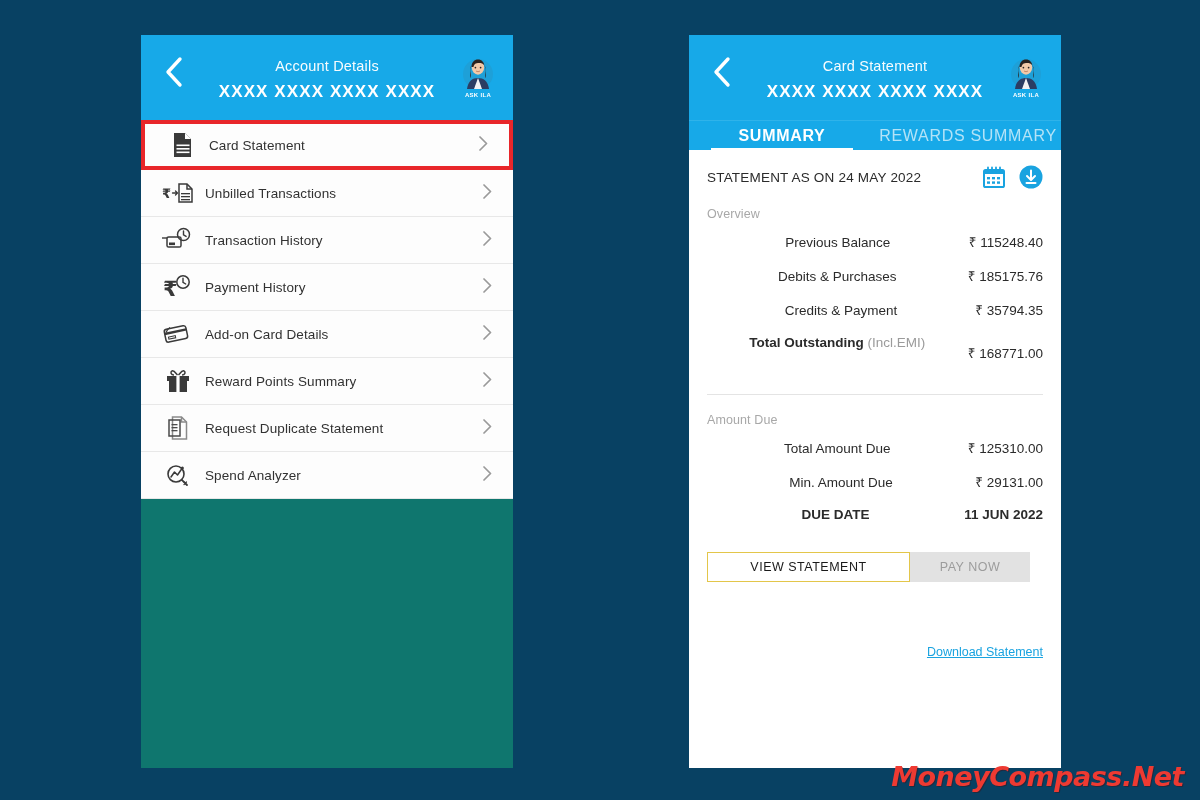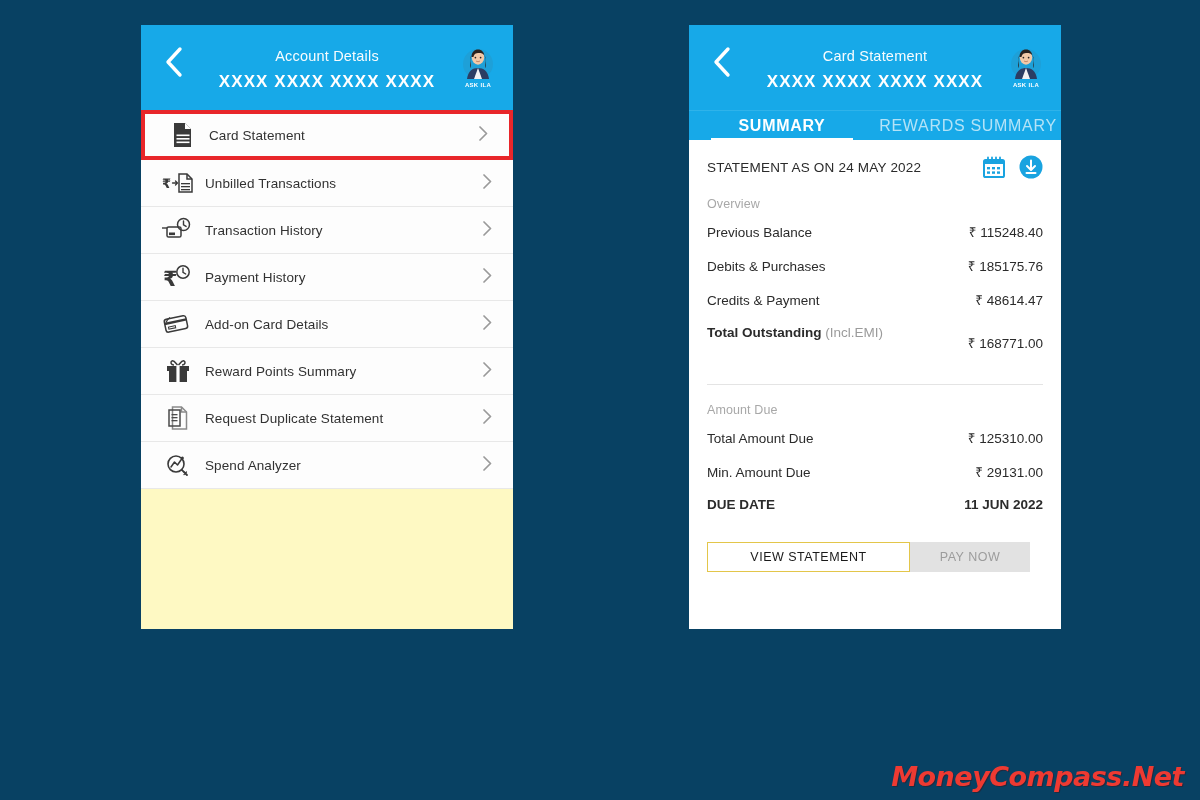--- a/index.html
+++ b/index.html
@@ -16,10 +16,10 @@
   
   .phone {
     position: absolute;
-    top: 25px;
+    top: 35px;
     width: 372px;
-    height: 604px;
-    background: #fef9c3;
+    height: 733px;
+    background: #0f766e;
     overflow: hidden;
   }
   #phone-left  { left: 141px; }

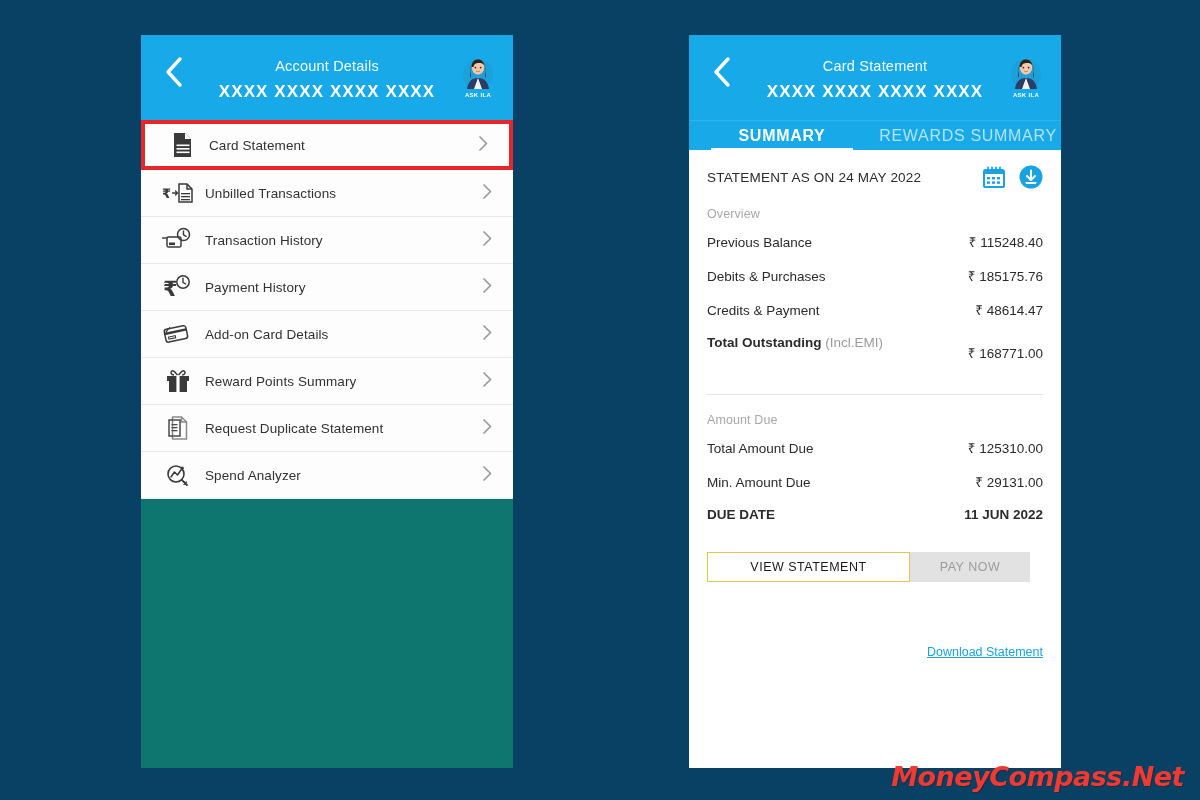--- a/index.html
+++ b/index.html
@@ -193,6 +193,7 @@
     flex: 1;
     font-size: 13.5px;
     color: #2b2b2b;
+    text-align: center;
   }
   .row .r-value {
     font-size: 13.5px;

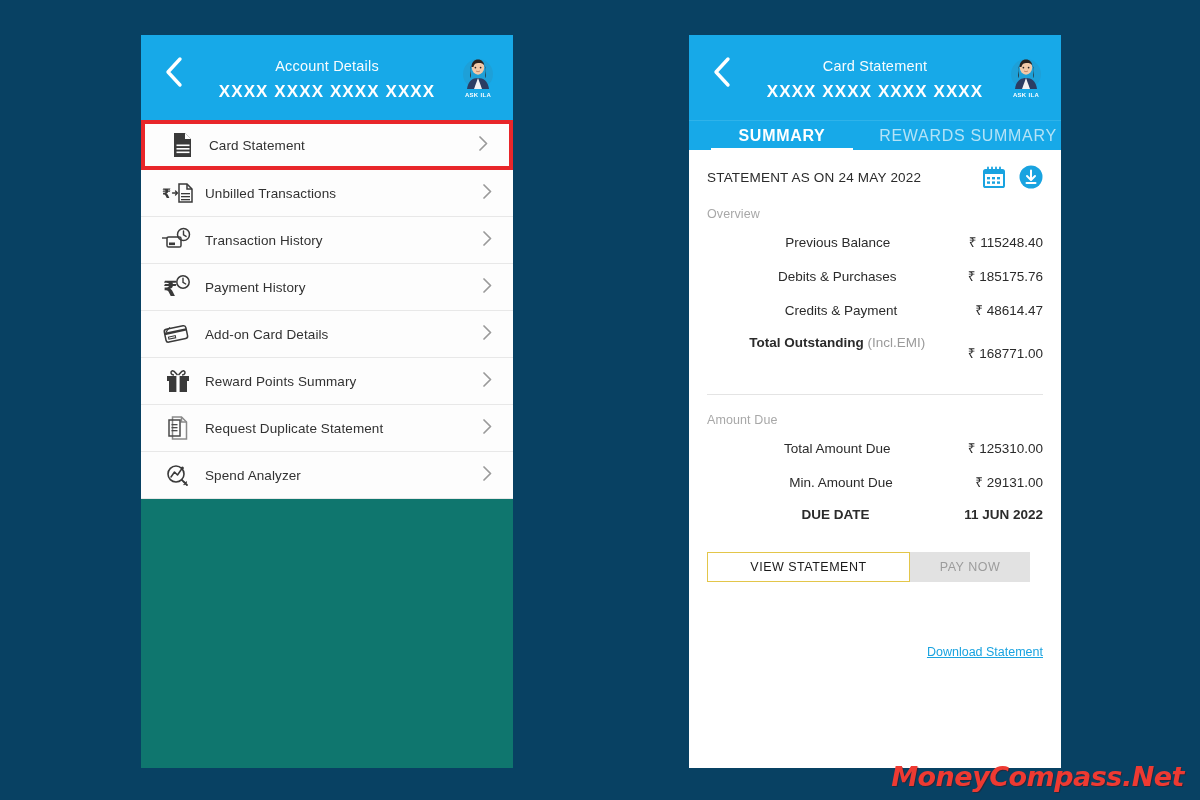--- a/index.html
+++ b/index.html
@@ -519,7 +519,7 @@
     </div>
     <div class="row">
       <div class="r-label">Credits &amp; Payment</div>
-      <div class="r-value">₹ 48614.47</div>
+      <div class="r-value">₹ 35794.35</div>
     </div>
     <div class="row strong total-out">
       <div class="r-label">

